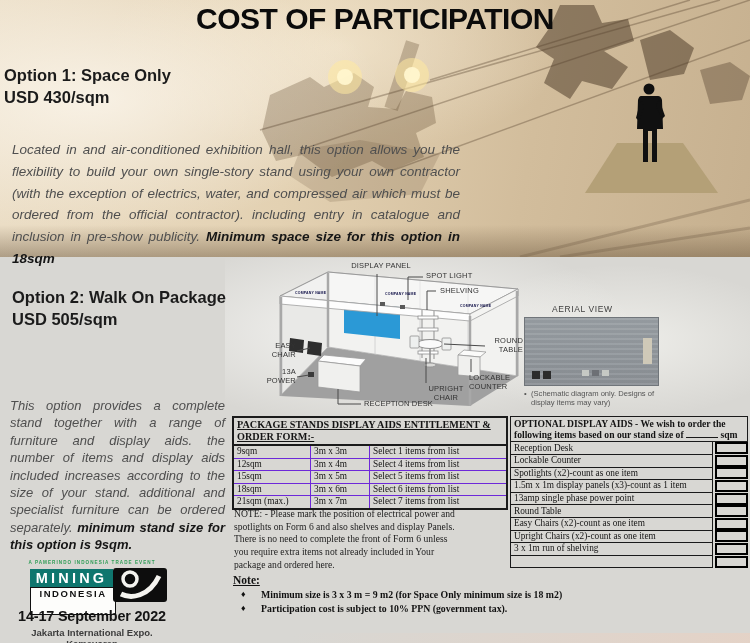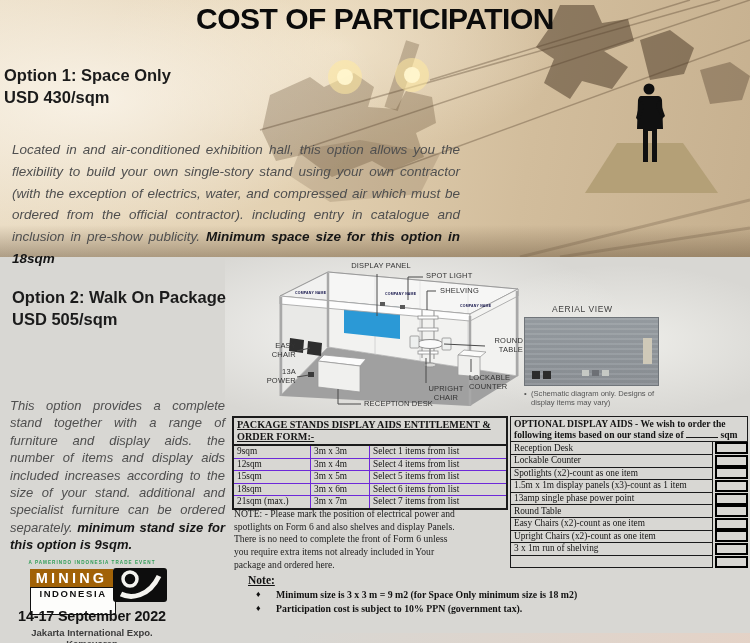--- a/index.html
+++ b/index.html
@@ -54,7 +54,7 @@
   .logo{position:absolute;left:6px;top:560px;width:172px;}
   .logo-tagline{font-size:4.6px;color:#2d9c55;letter-spacing:1.05px;font-weight:bold;text-align:center;}
   .logo-row{position:relative;height:37px;margin-top:1px;}
-  .logo-mining{position:absolute;left:24px;top:3px;width:83px;height:28px;background:#a16207;color:#fff;font-weight:bold;font-size:14.5px;letter-spacing:3.2px;text-align:center;line-height:19px;}
+  .logo-mining{position:absolute;left:24px;top:3px;width:83px;height:28px;background:#0f766e;color:#fff;font-weight:bold;font-size:14.5px;letter-spacing:3.2px;text-align:center;line-height:19px;}
   .logo-indonesia{position:absolute;left:24px;top:21px;width:86px;height:28px;background:#fdfdfb;border:1.5px solid #101010;color:#101010;font-weight:bold;font-size:9.5px;letter-spacing:1.6px;text-align:center;line-height:11px;box-sizing:border-box;}
   .logo-icon{position:absolute;left:107px;top:2px;width:54px;height:34px;}
   .logo-date{margin-top:4px;font-size:15.5px;font-weight:bold;color:#141414;text-align:center;letter-spacing:-.2px;transform:scaleX(.93);}

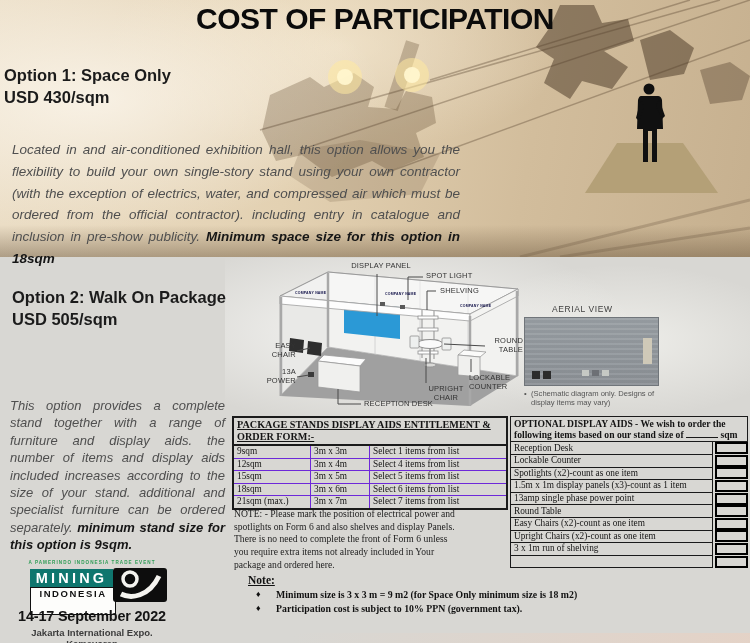--- a/index.html
+++ b/index.html
@@ -46,7 +46,7 @@
   .cbx{border:2px solid #000;height:8px;}
   .blank{display:inline-block;width:32px;border-bottom:1px solid #1a1a1a;height:8px;}
   
-  .bnote{position:absolute;left:248px;top:574px;width:500px;font-family:"Liberation Serif",serif;color:#111;}
+  .bnote{position:absolute;left:233px;top:574px;width:500px;font-family:"Liberation Serif",serif;color:#111;}
   .bnote-h{font-size:11.5px;font-weight:bold;text-decoration:underline;margin-bottom:2px;}
   .bnote-li{font-size:9.8px;font-weight:bold;line-height:13.6px;padding-left:28px;position:relative;}
   .bnote-li::before{content:"\2666";position:absolute;left:8px;font-size:9px;}

